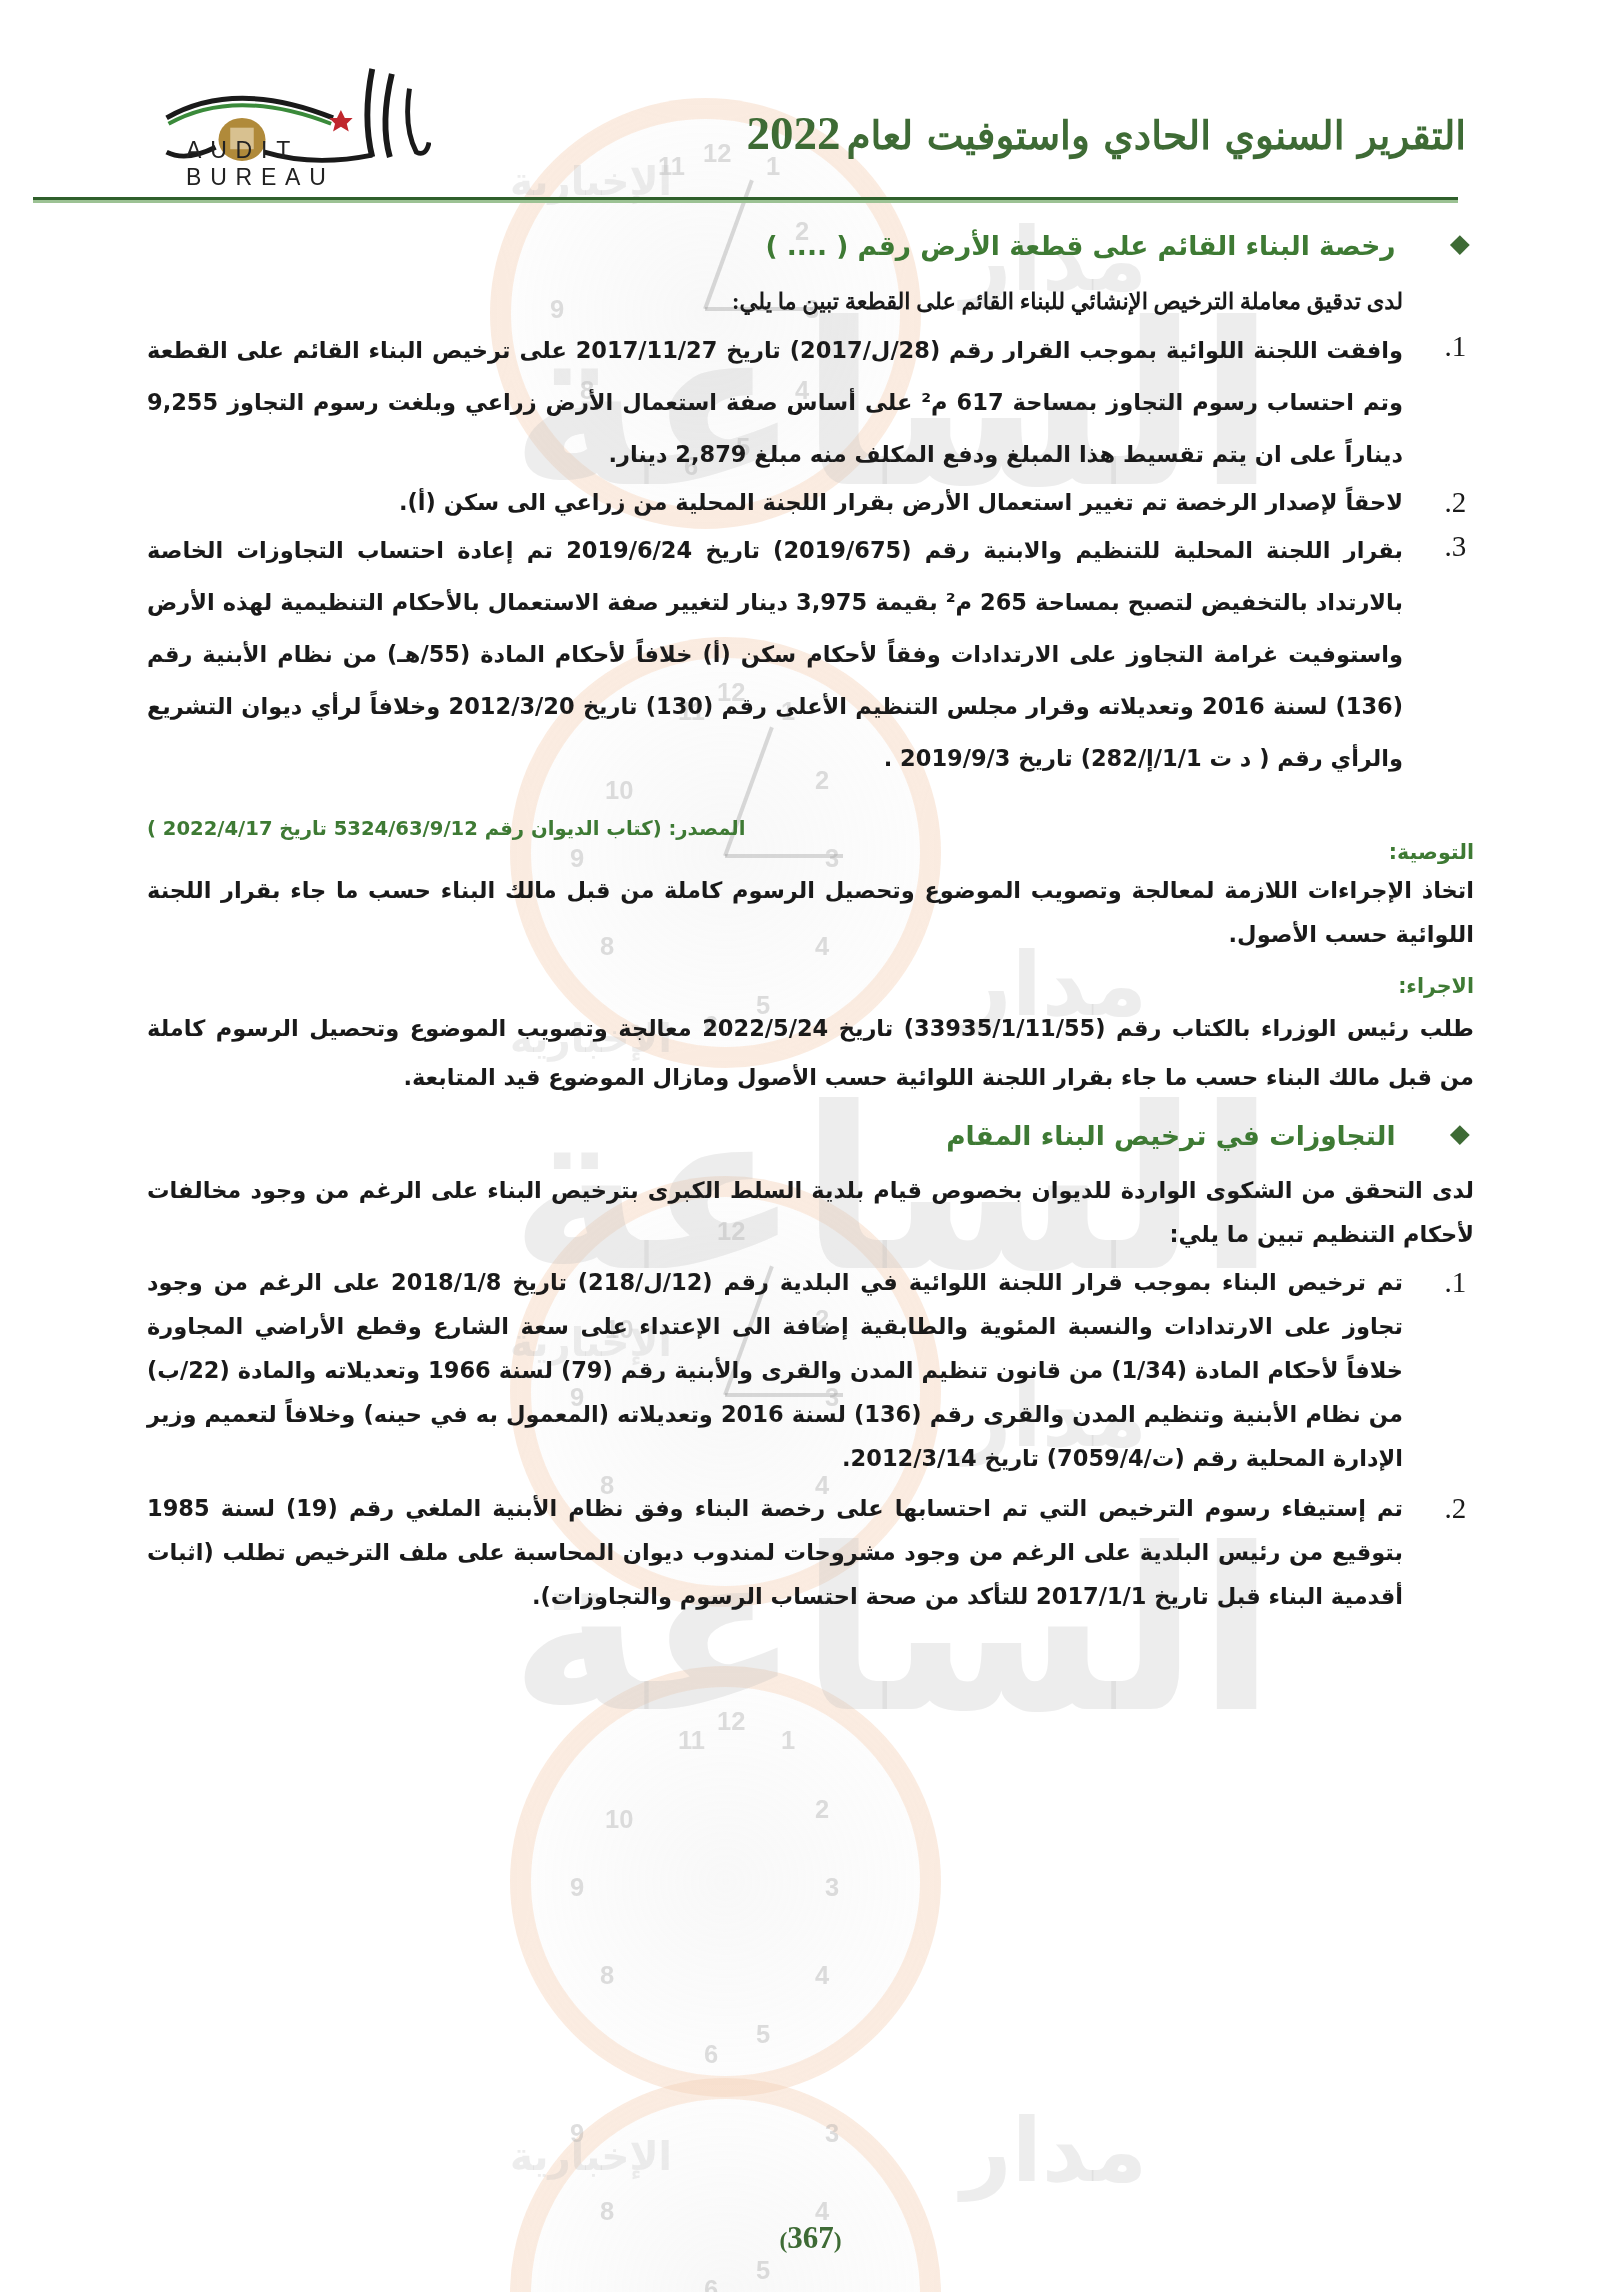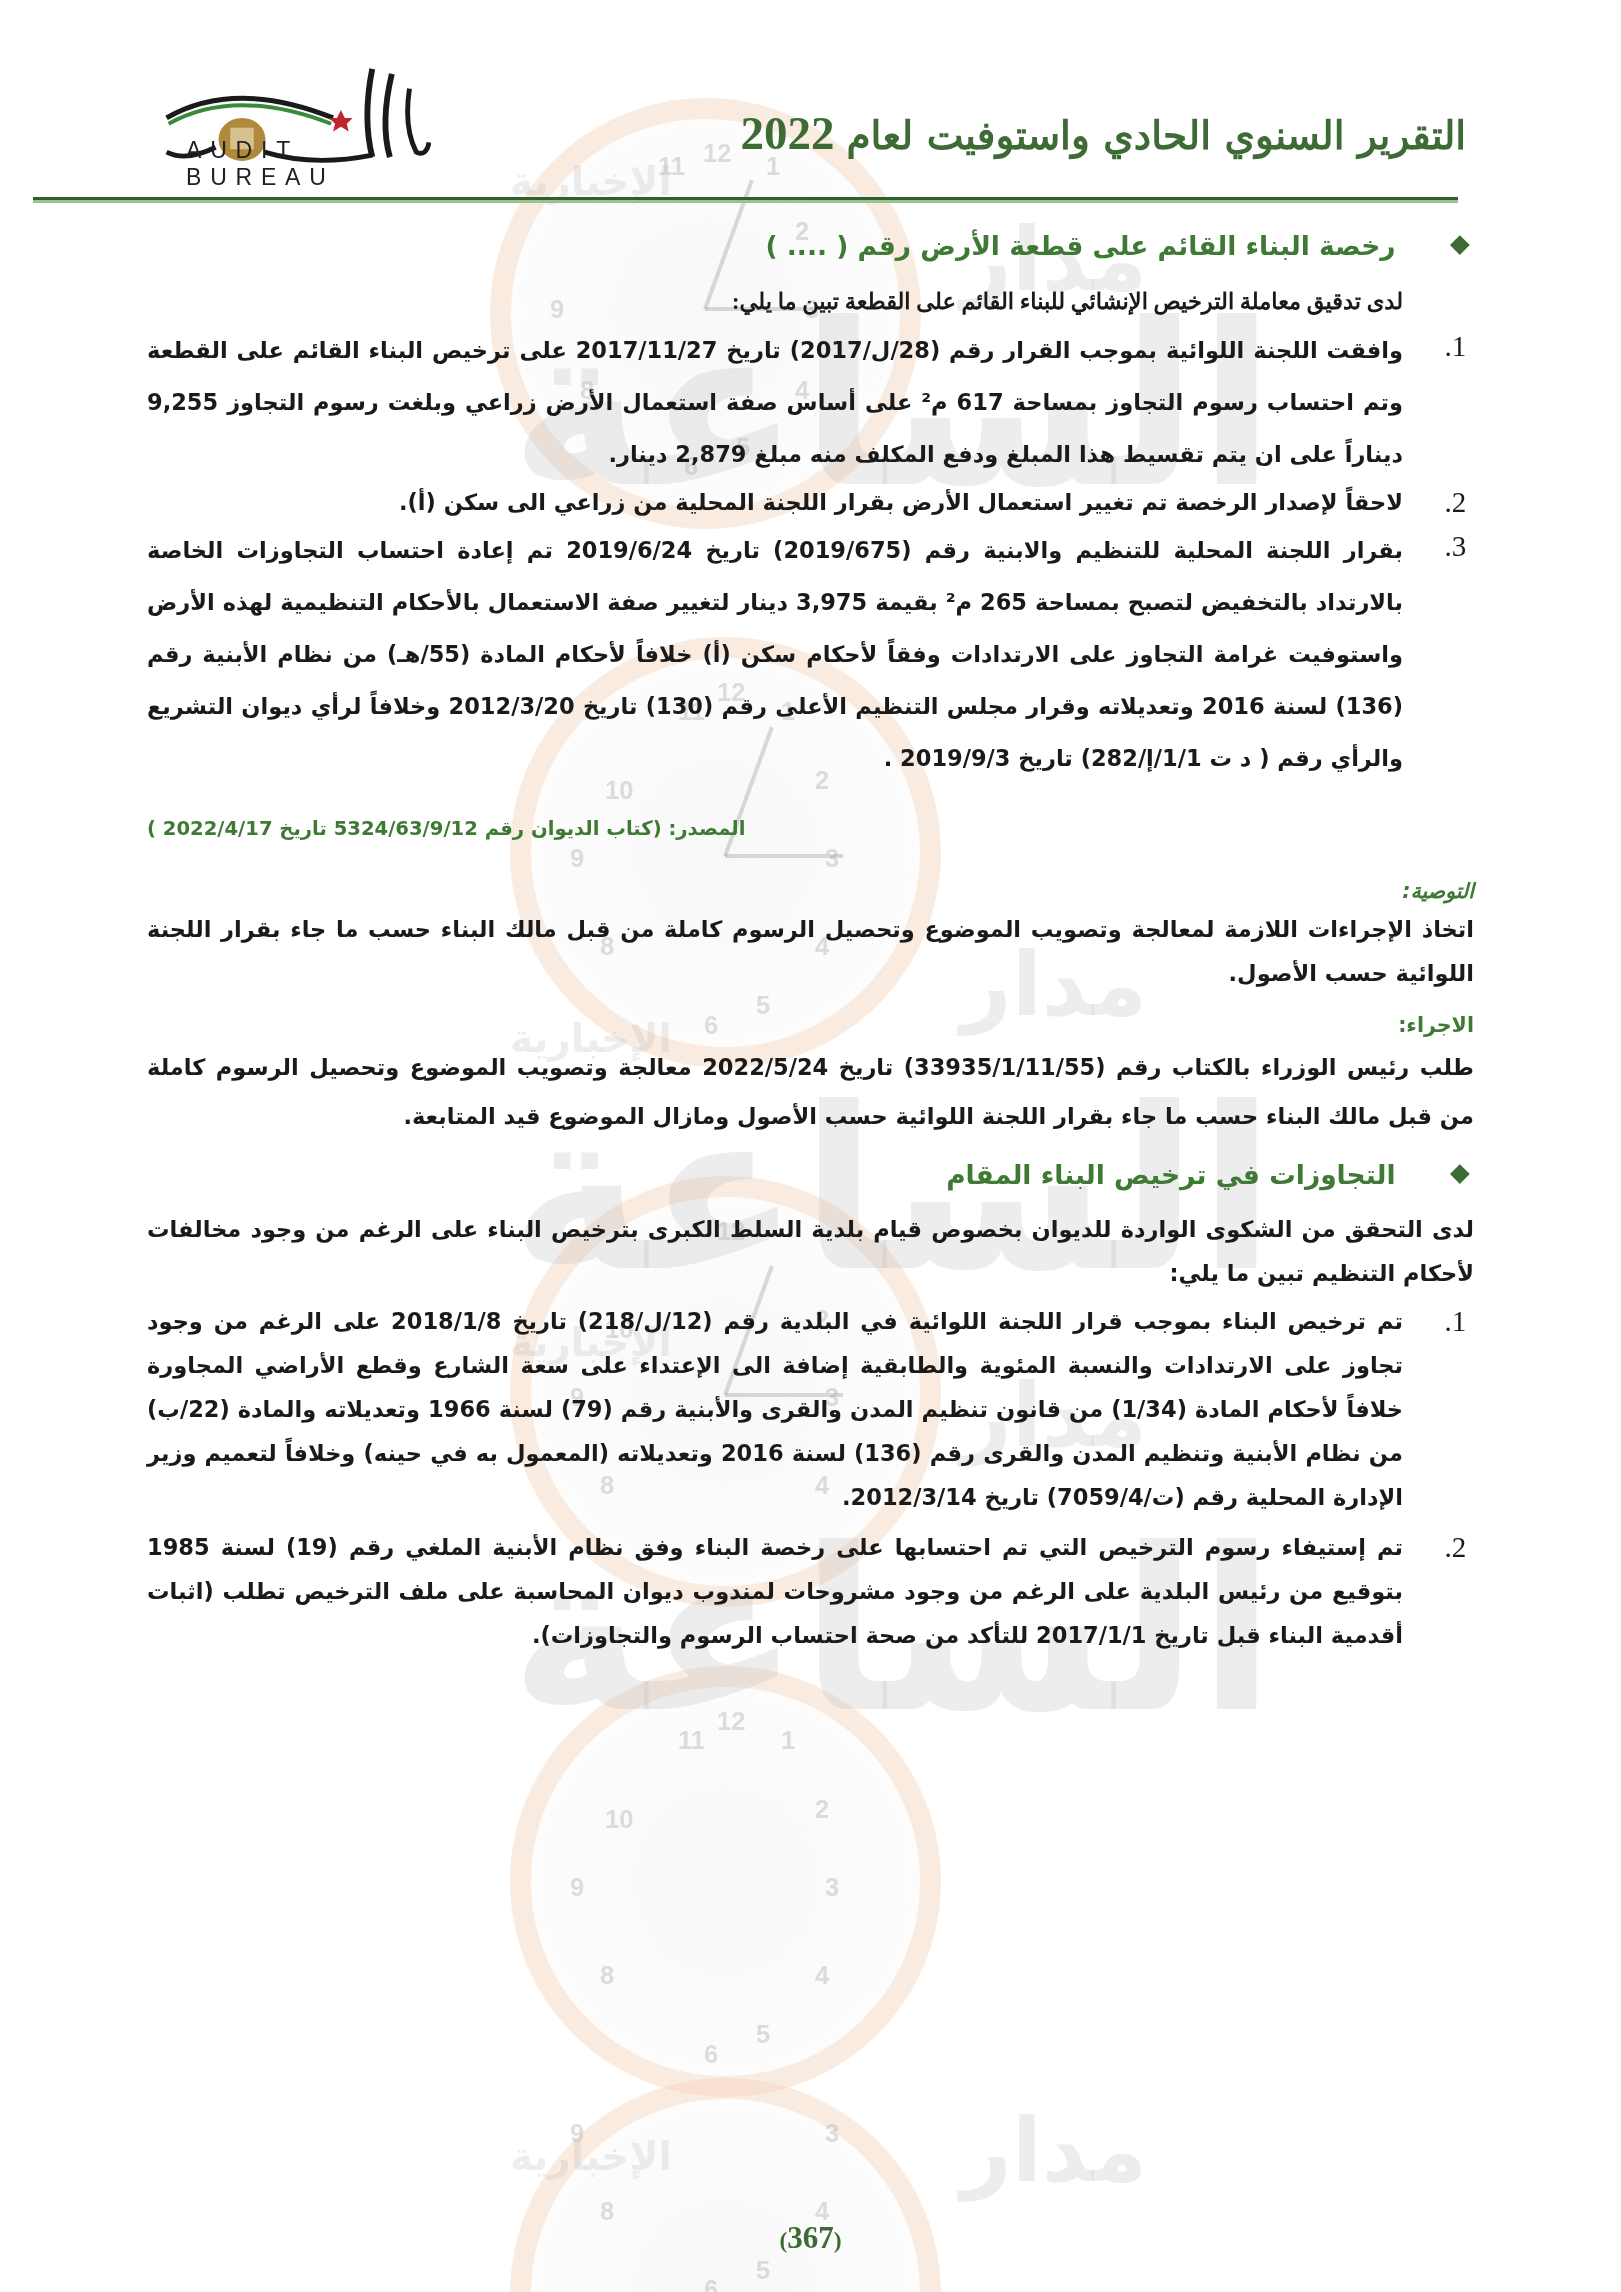--- a/index.html
+++ b/index.html
@@ -76,7 +76,7 @@
       font-size: 47px;
       font-weight: bold;
       color: #3e6b35;
-      margin-right: 12px;
+      margin-right: 6px;
     }
     .logo {
       position: absolute;

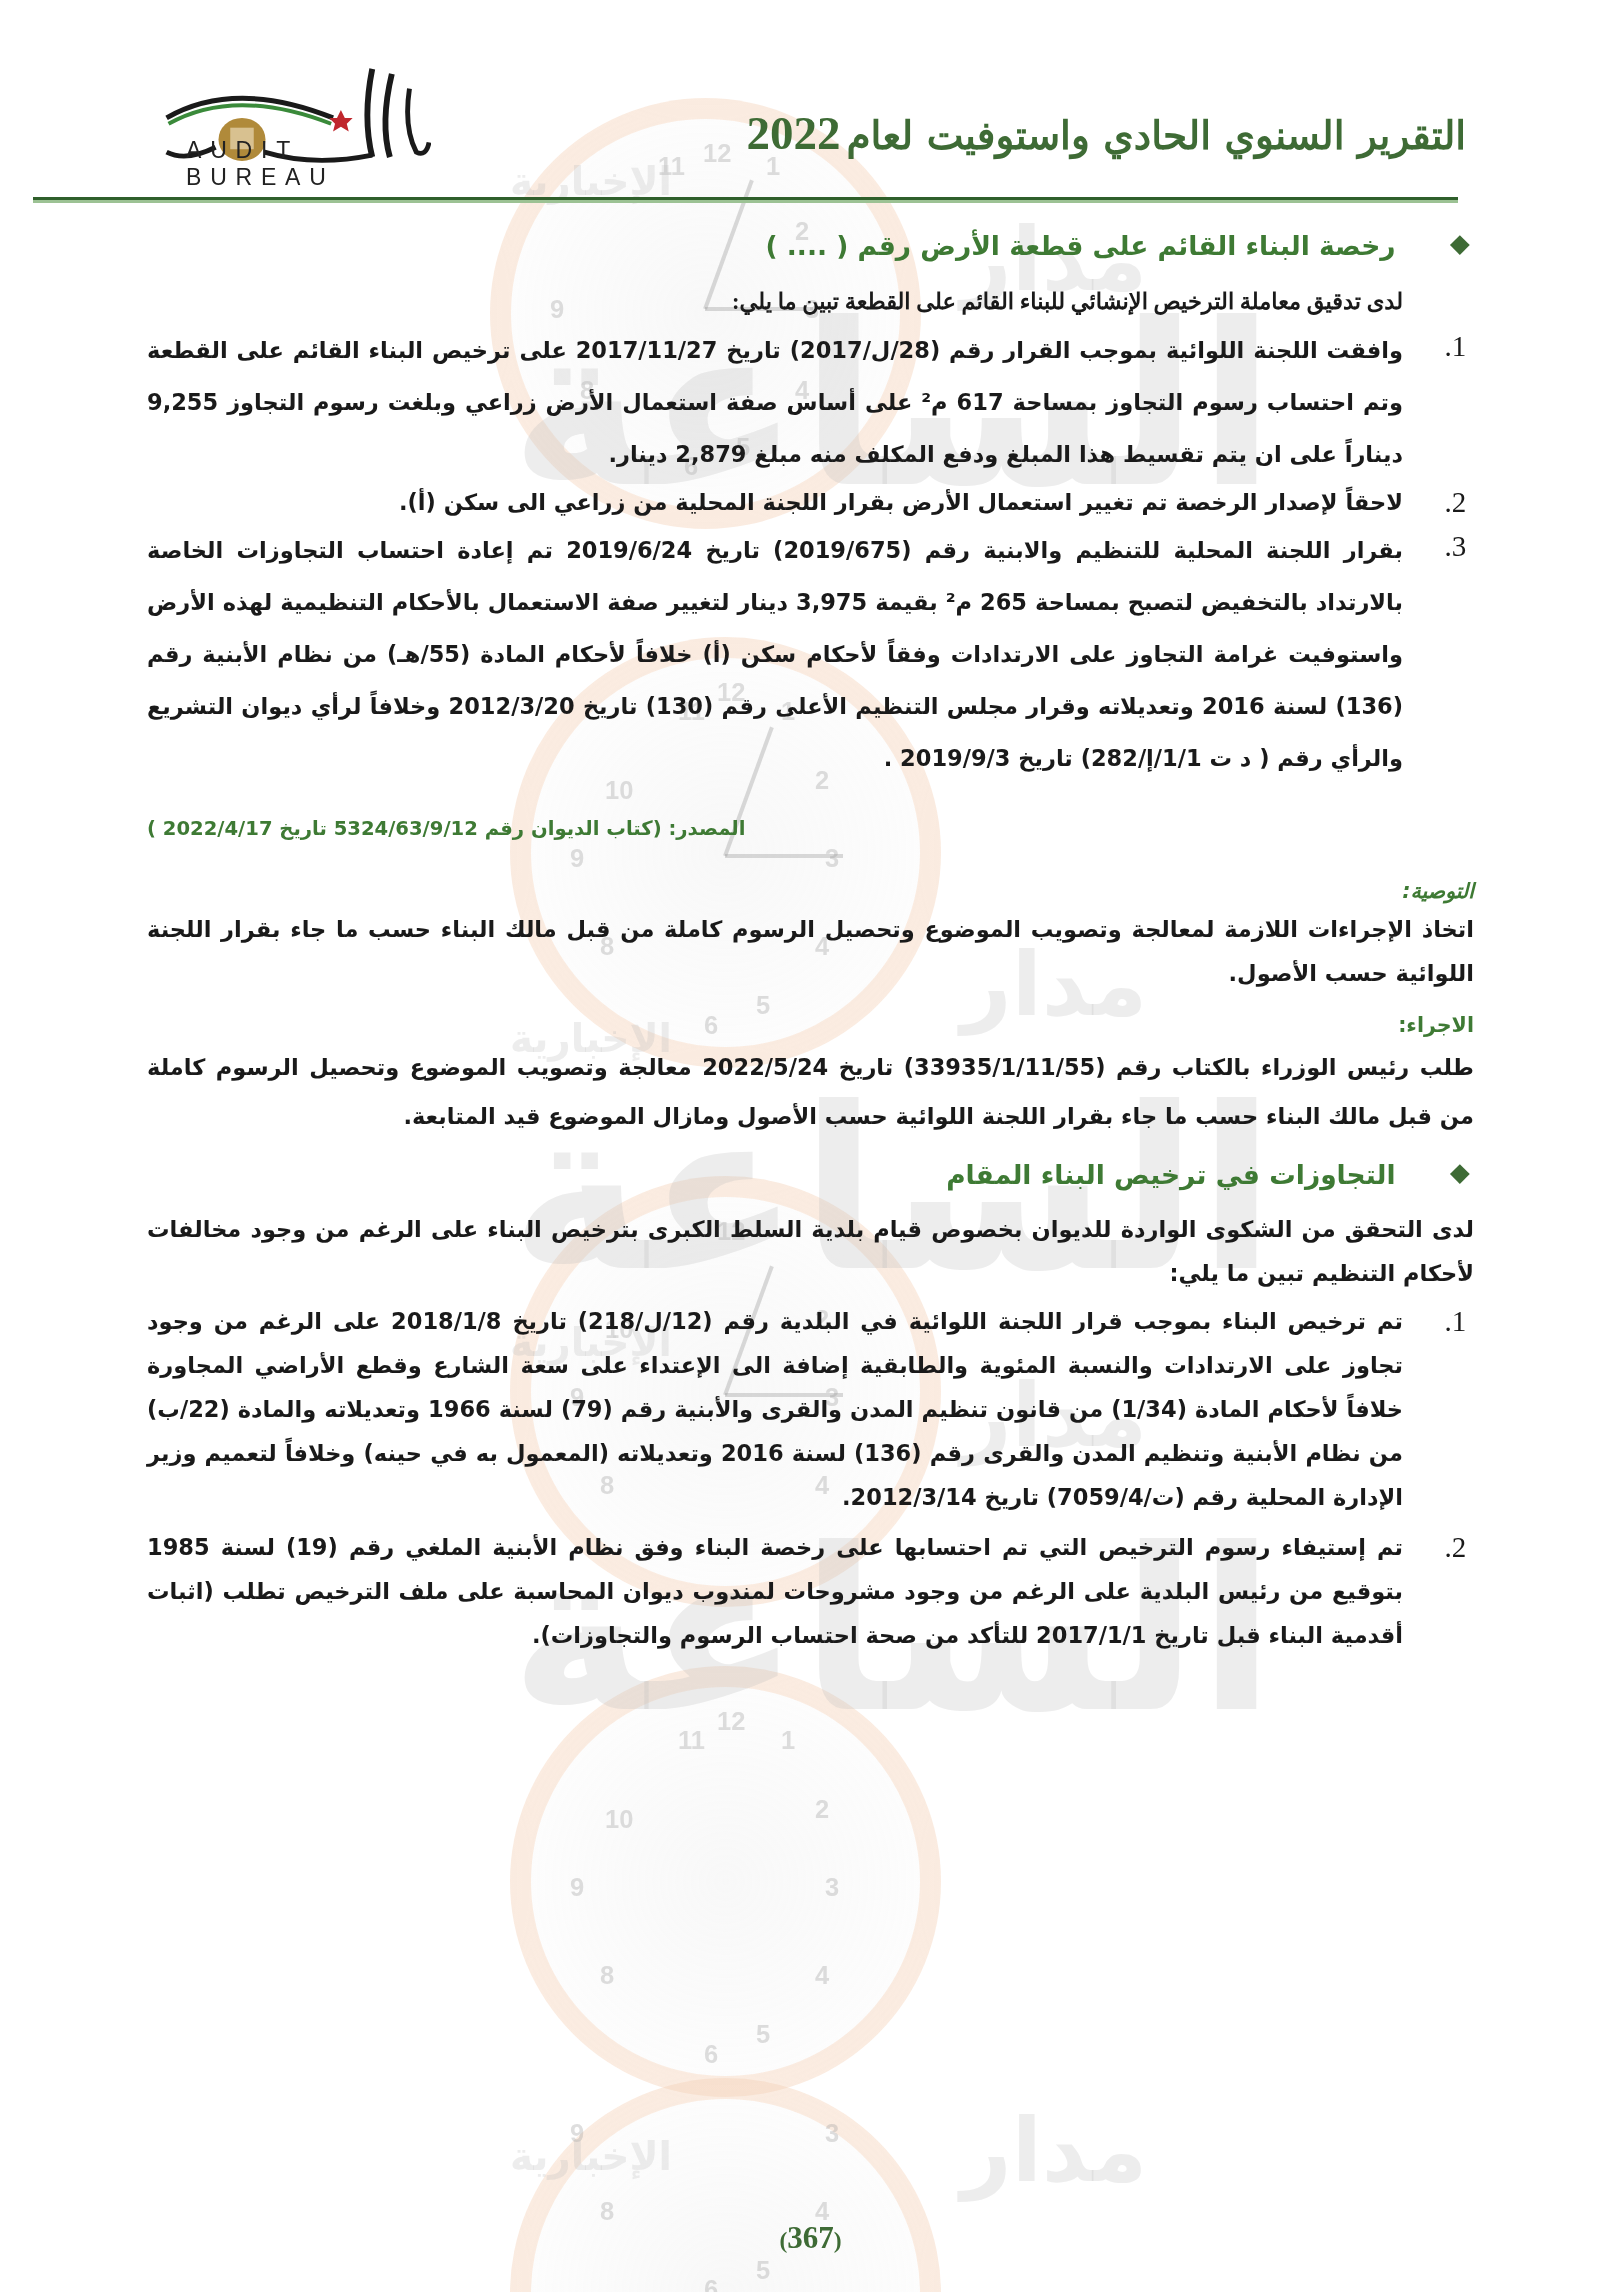--- a/index.html
+++ b/index.html
@@ -344,7 +344,7 @@
 
     <p class="source-line" style="margin-top:33px; margin-bottom:0;">المصدر: (كتاب الديوان رقم 5324/63/9/12 تاريخ 2022/4/17 )</p>
 
-    <p class="sub-label" style="margin-top:39px;font-style:italic;">التوصية:</p>
+    <p class="sub-label" style="">التوصية:</p>
     <p class="para" style="margin-top:3.9px;">اتخاذ الإجراءات اللازمة لمعالجة وتصويب الموضوع وتحصيل الرسوم كاملة من قبل مالك البناء حسب ما جاء بقرار اللجنة اللوائية حسب الأصول.</p>
 
     <p class="sub-label" style="margin-top:17.6px;">الاجراء:</p>

